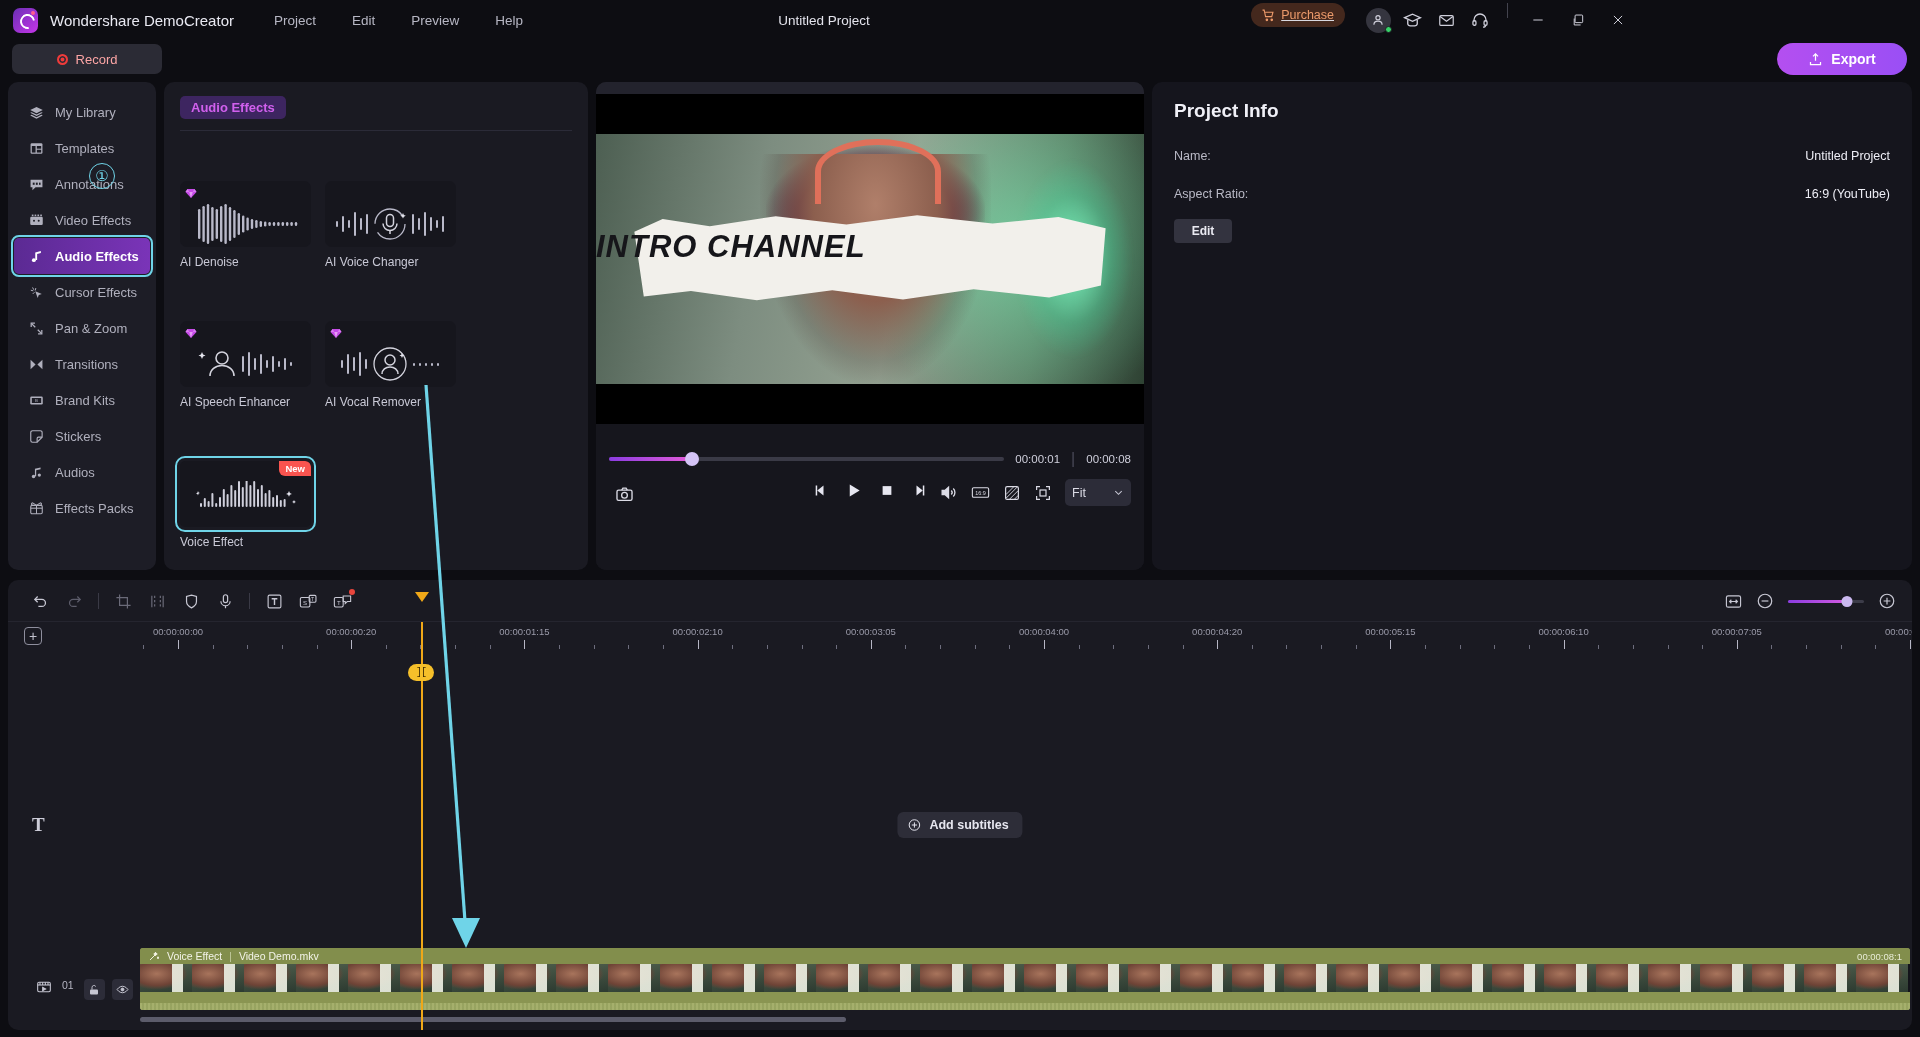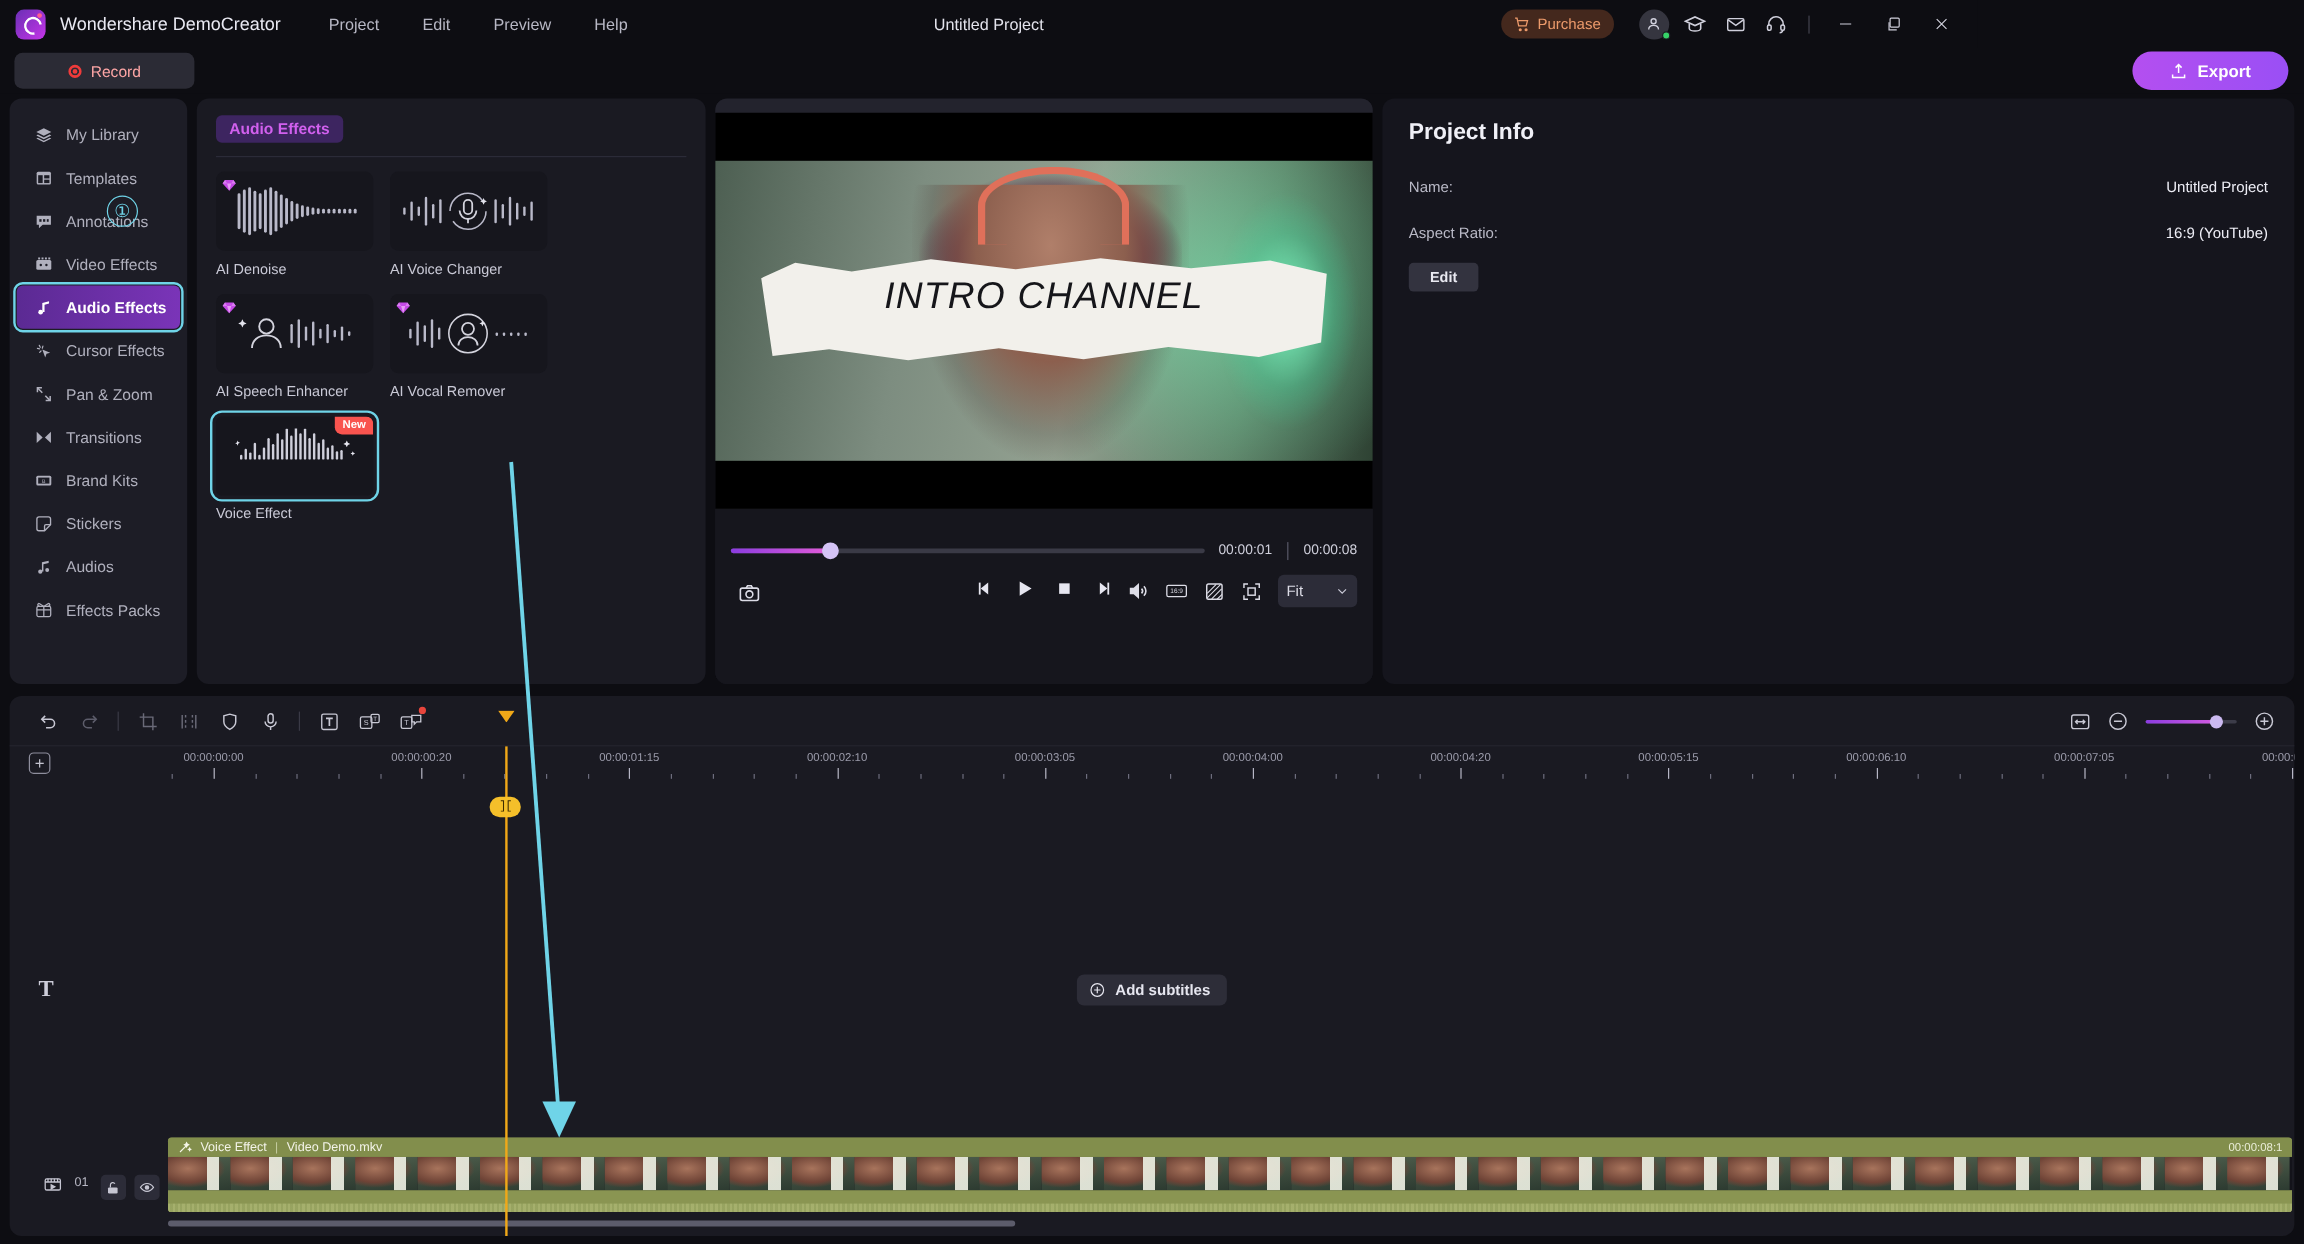--- a/index.html
+++ b/index.html
@@ -35,7 +35,7 @@
     position:absolute; left:0; right:0; text-align:center; font-size:13.5px; color:#e3e3ec;
     pointer-events:none;
   }
-  .tb-right { margin-left:auto; display:flex; align-items:center; gap:0; padding-right:10px; }
+  .tb-right { margin-left:auto; display:flex; align-items:flex-start; gap:0; padding-right:10px;text-decoration:underline; }
   .purchase {
     display:flex; align-items:center; gap:6px; background:#44281d; color:#ec9a6b;
     font-size:12.5px; padding:5px 11px; border-radius:13px; margin-right:16px;

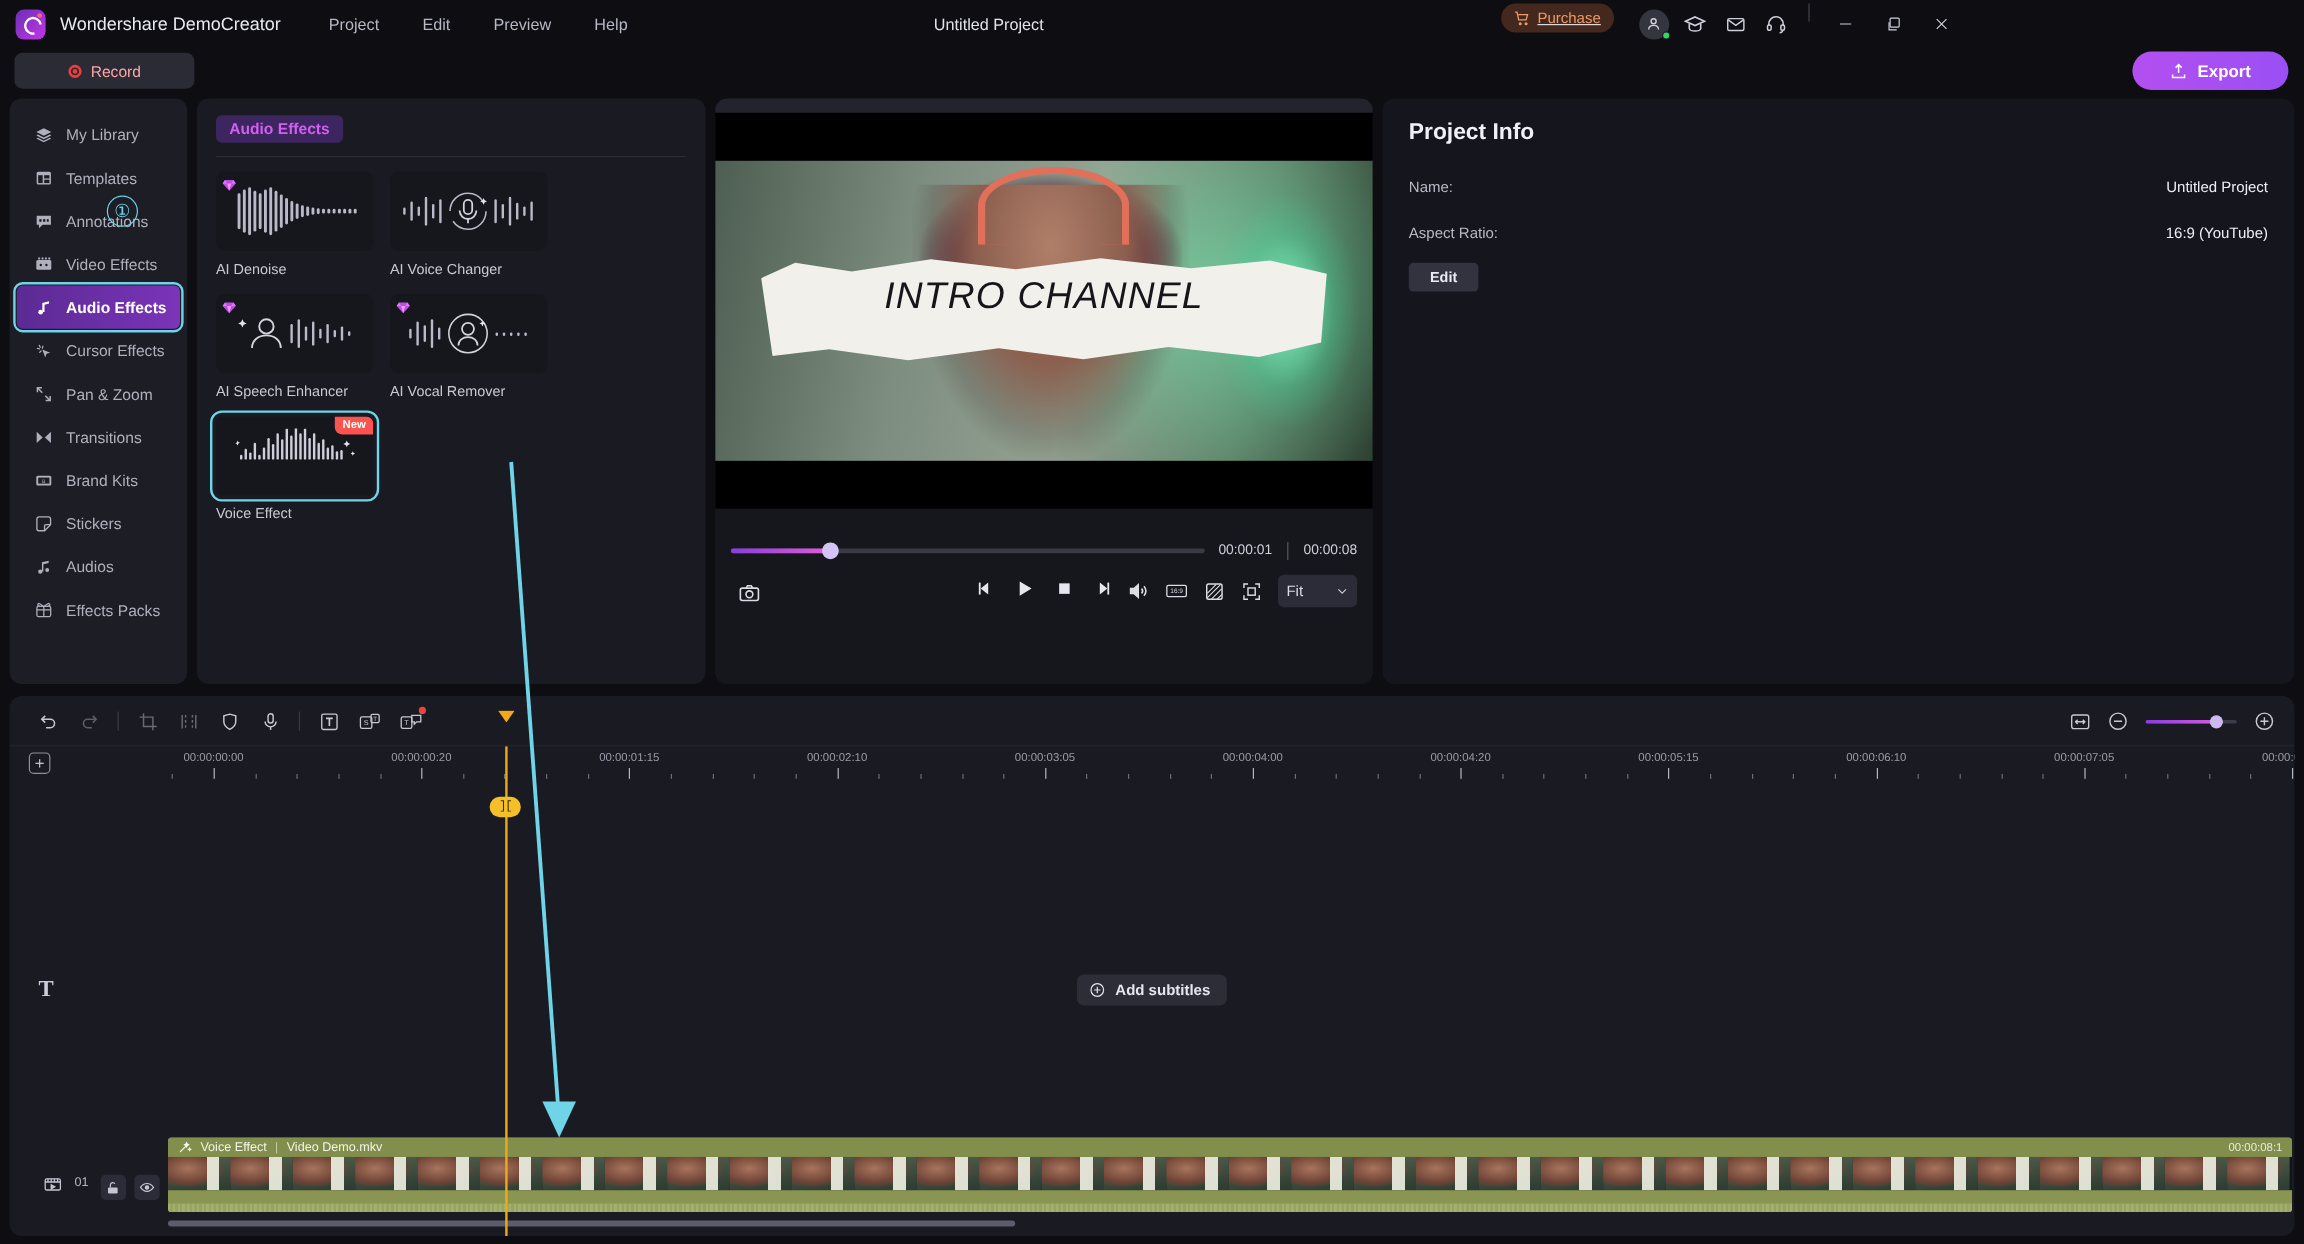--- a/index.html
+++ b/index.html
@@ -148,8 +148,8 @@
     clip-path: polygon(0% 22%, 6% 8%, 16% 16%, 30% 5%, 45% 14%, 60% 4%, 76% 13%, 90% 6%, 100% 18%, 99% 80%, 88% 93%, 72% 84%, 57% 95%, 42% 85%, 26% 96%, 12% 86%, 2% 92%);
   }
   .vimg-text {
-    position:absolute; left:0; top:38%; width:100%; text-align:center;
-    font-family:"Liberation Sans", sans-serif; font-weight:normal; font-style:italic;
+    position:absolute; left:0; top:38%; width:100%; text-align:left;
+    font-family:"Liberation Sans", sans-serif; font-weight:bold; font-style:italic;
     font-size:31px; color:#16161a; letter-spacing:1px;
   }
   .prev-bottom { height:146px; background:#16161d; position:relative; }

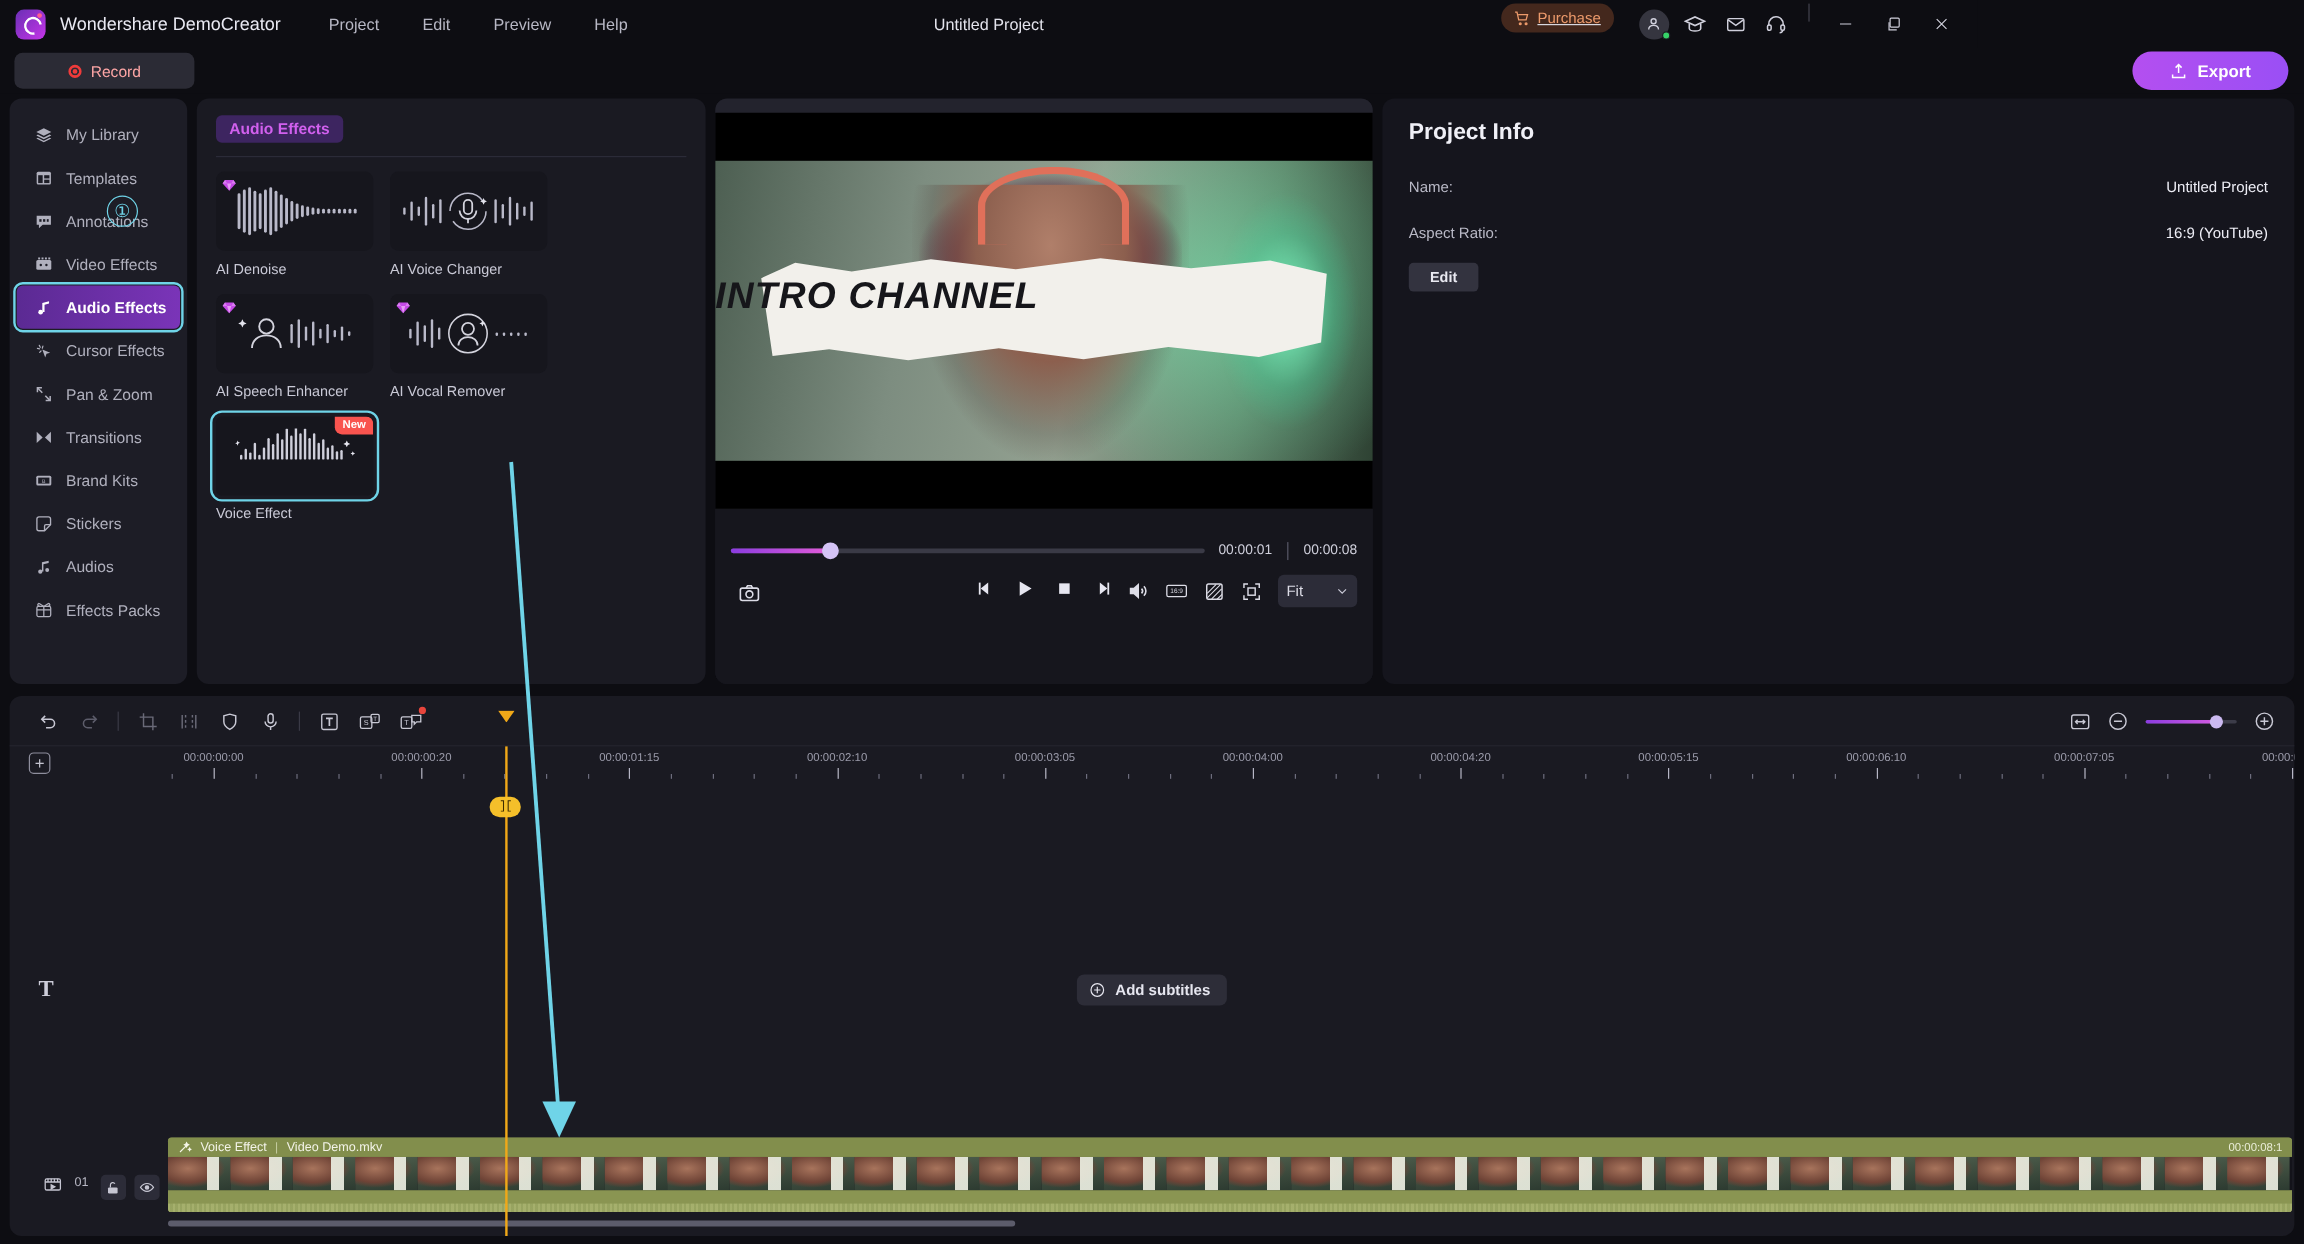--- a/index.html
+++ b/index.html
@@ -98,7 +98,7 @@
   .eff-cell { width:131px; }
   .eff-thumb {
     width:131px; height:66px; background:#16161d; border-radius:7px;
-    position:relative; overflow:hidden; display:flex; align-items:center; justify-content:center;
+    position:relative; overflow:hidden; display:flex; align-items:flex-end; justify-content:center;margin-top:38px;
   }
   .eff-cell.selected .eff-thumb { outline:2px solid #6fd4e8; outline-offset:3px; border-radius:5px; }
   .gem {

